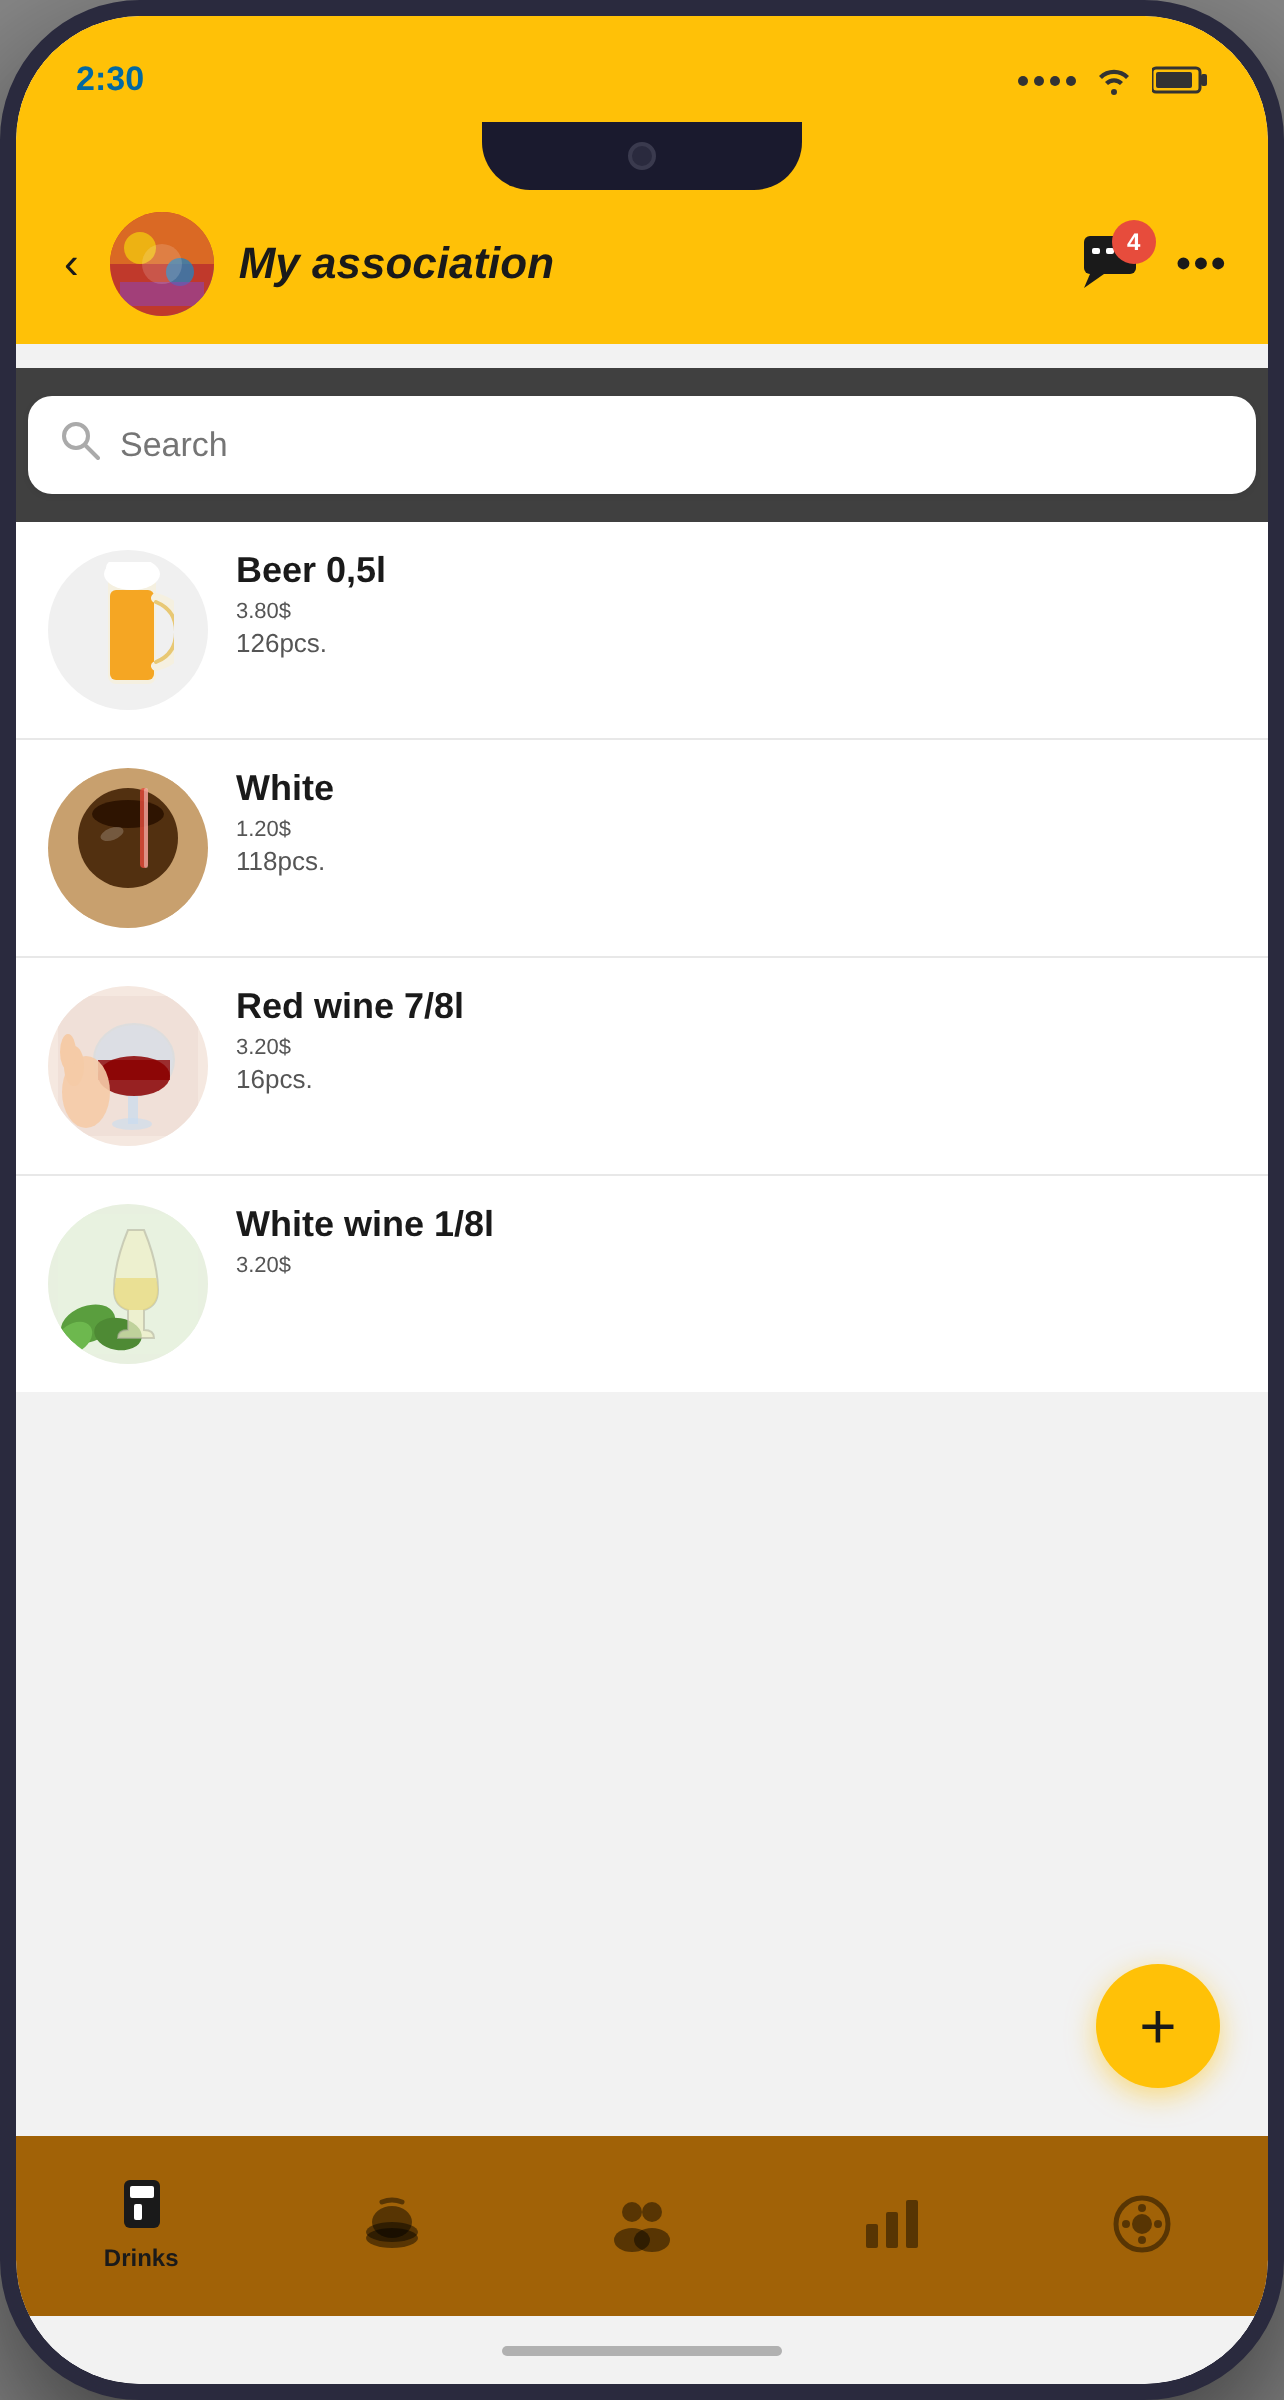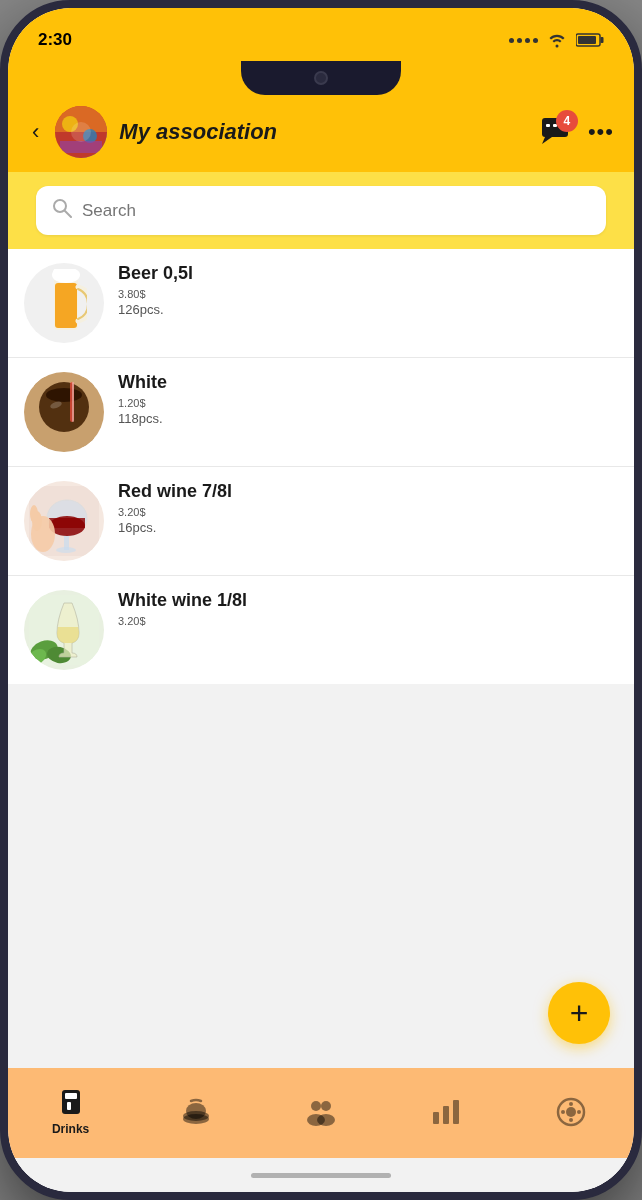--- a/index.html
+++ b/index.html
@@ -66,7 +66,7 @@
     .status-time {
       font-size: 17px;
       font-weight: 700;
-      color: #000000;
+      color: #0369a1;
     }
     .status-icons {
       display: flex;

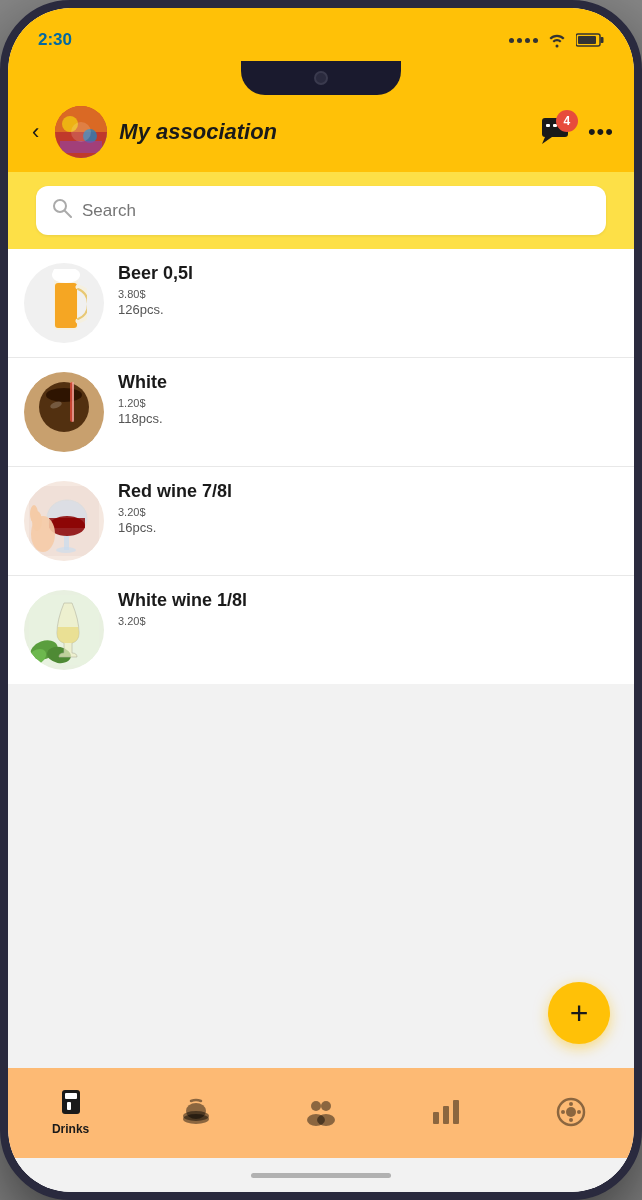--- a/index.html
+++ b/index.html
@@ -183,8 +183,9 @@
 
     
     .search-container {
-      padding: 14px 28px;
-      background: #fde047;
+      padding: 14px 6px;
+      background: #404040;
+      margin-top: 12px;
     }
     .search-bar {
       background: white;

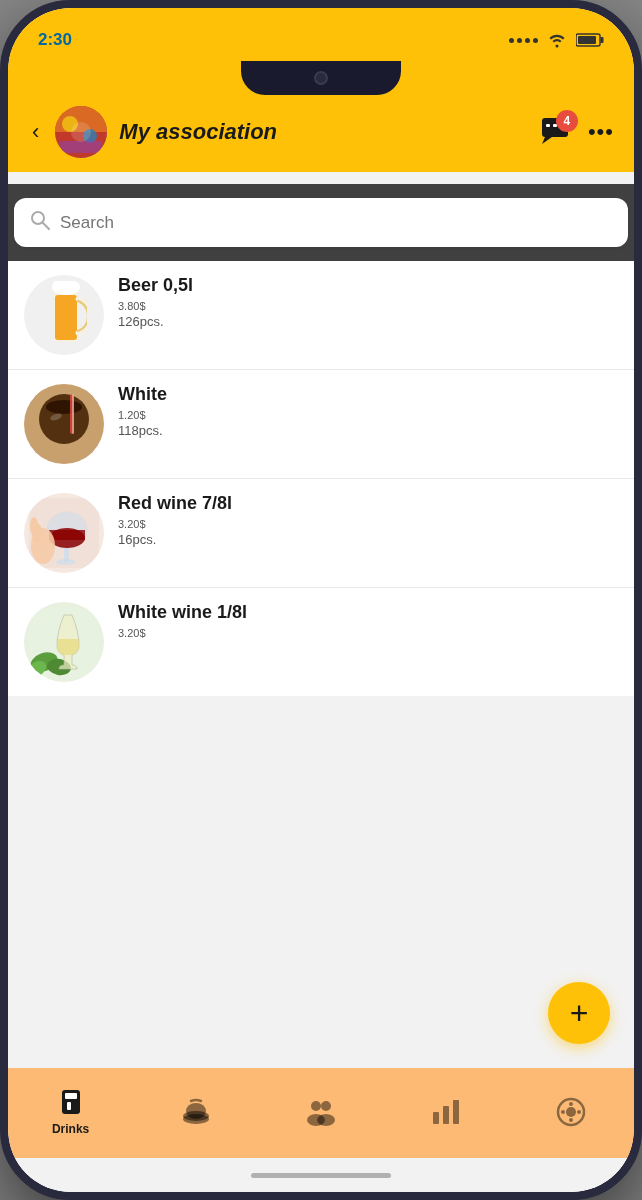--- a/index.html
+++ b/index.html
@@ -281,7 +281,7 @@
 
     
     .bottom-nav {
-      background: #fdba74;
+      background: #a16207;
       display: flex;
       align-items: center;
       justify-content: space-around;

